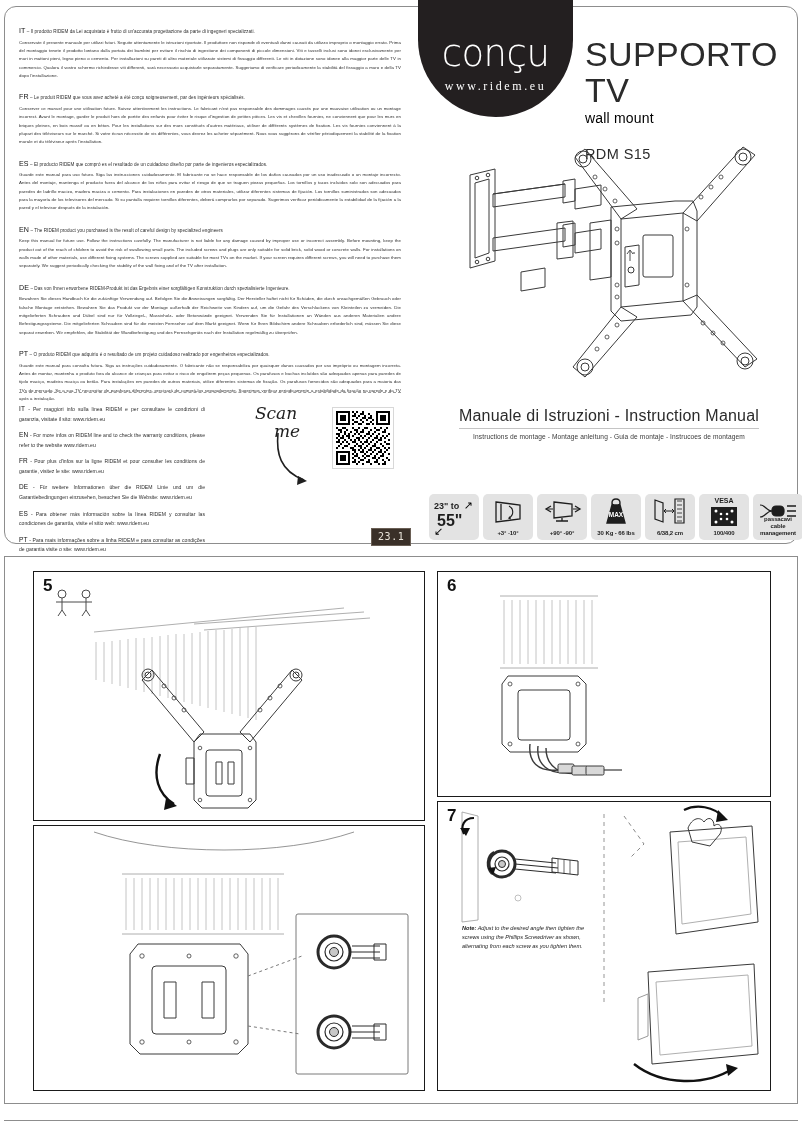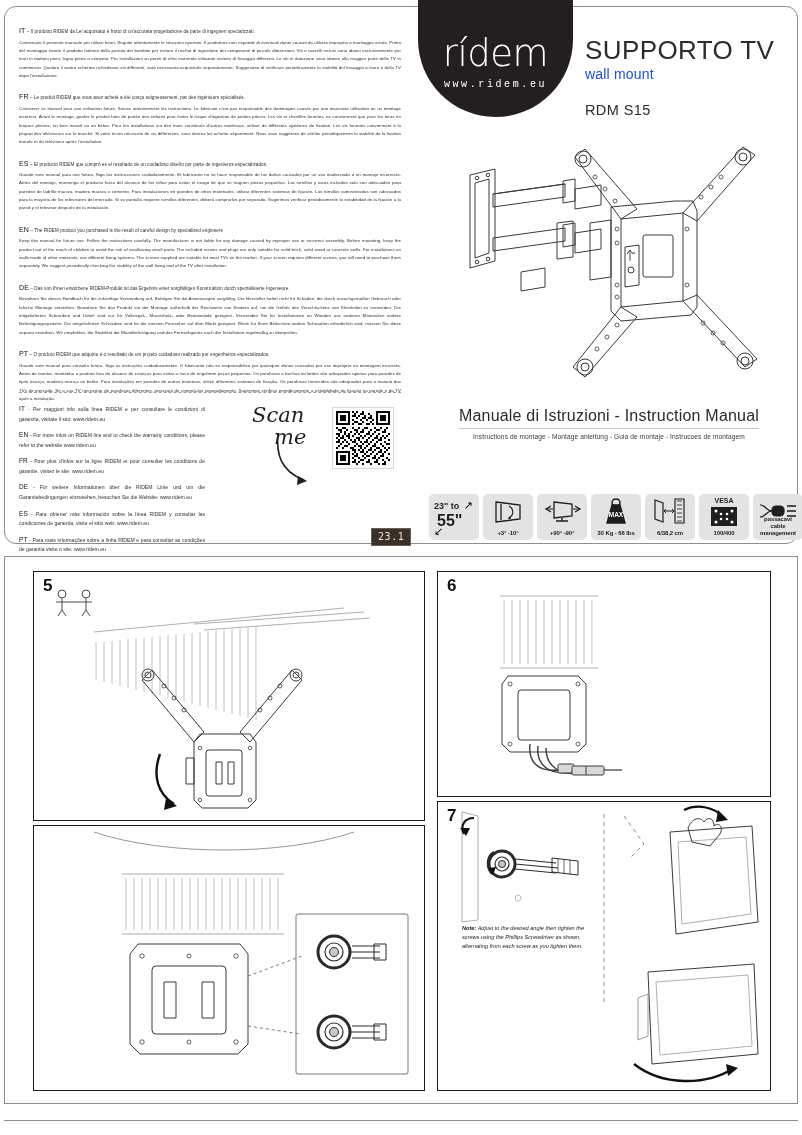--- a/index.html
+++ b/index.html
@@ -549,7 +549,7 @@
     <div class="ver-badge">23.1</div>
 
     <div class="logo-blob">
-      <div class="logo-word">rídem</div>
+      <div class="logo-word">conçu</div>
       <div class="logo-url">www.ridem.eu</div>
     </div>
 

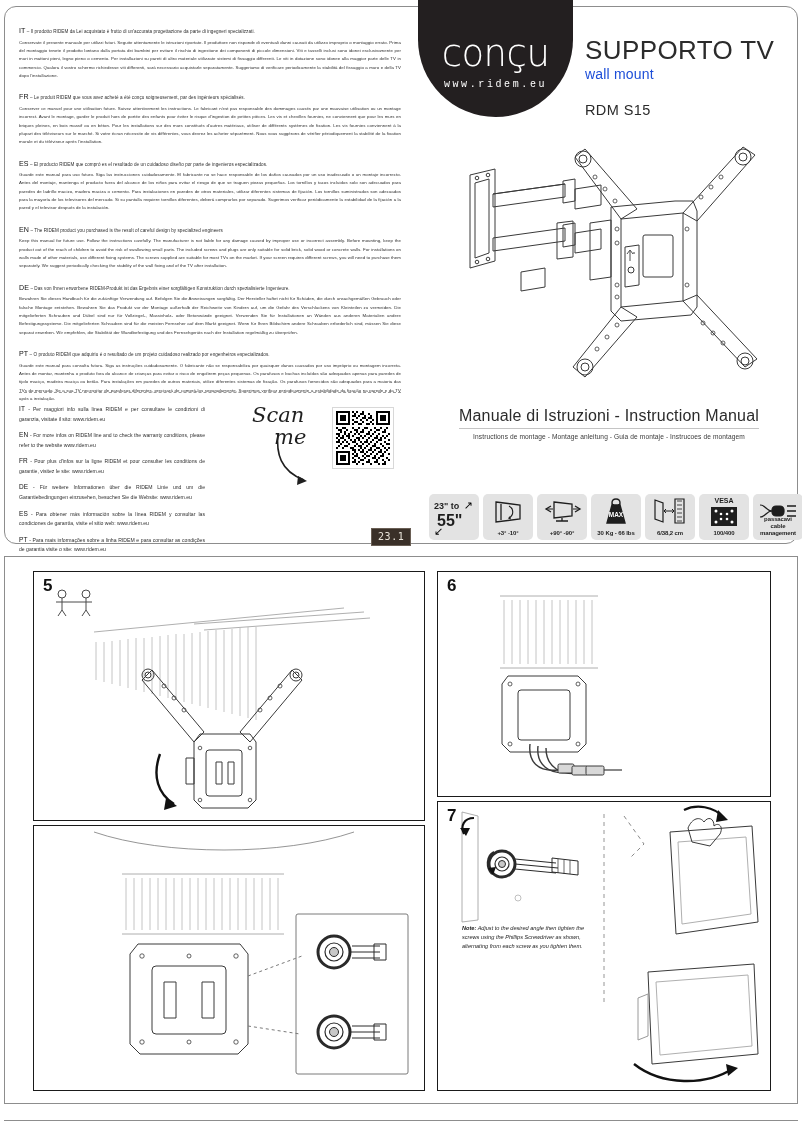--- a/index.html
+++ b/index.html
@@ -58,7 +58,7 @@
   
   .title-block { position: absolute; left: 580px; top: 30px; }
   .t-main {
-    font-size: 26px; color: #2b2b2b;
+    font-size: 34px; color: #2b2b2b;
     font-family: "Liberation Sans", sans-serif;
     letter-spacing: 0.4px; line-height: 1.05;
   }

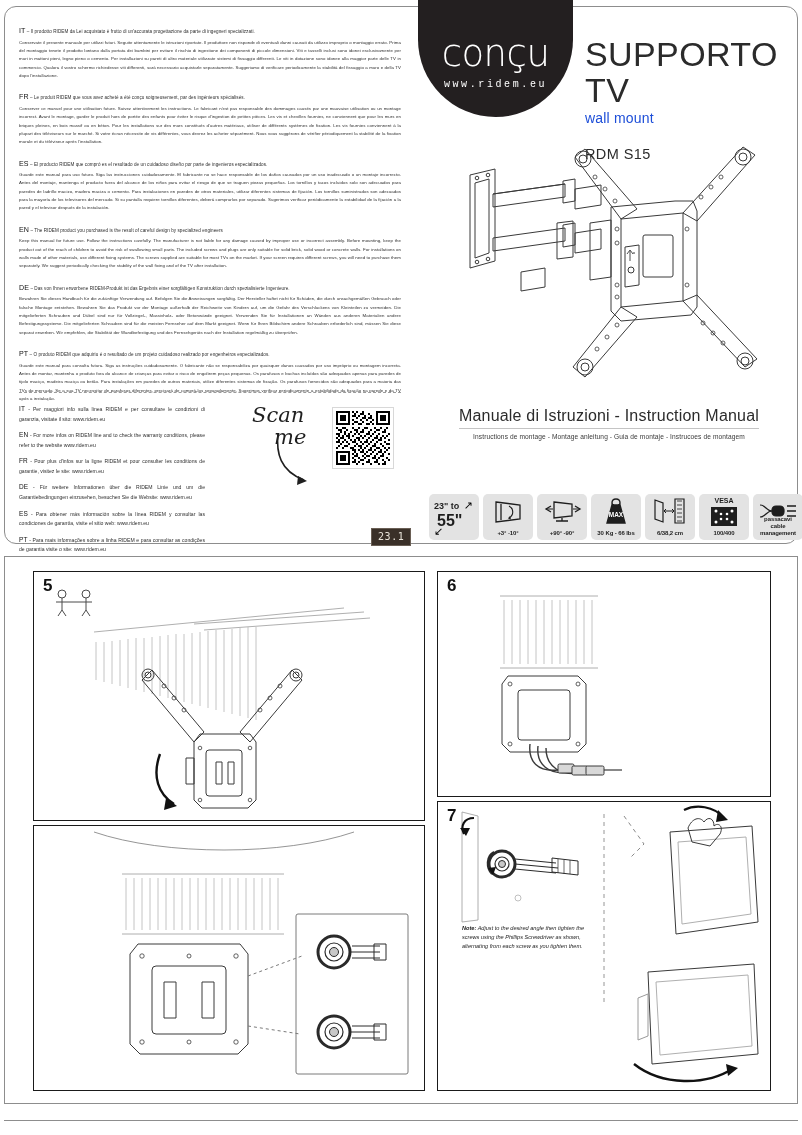--- a/index.html
+++ b/index.html
@@ -50,9 +50,9 @@
     left: 0; right: 0; top: 80px;
     text-align: center;
     color: #fff;
-    font-size: 10px;
+    font-size: 12px;
     letter-spacing: 2.6px;
-    font-family: Liberation Mono, monospace;
+    font-family: Liberation Serif, serif;
   }
 
   

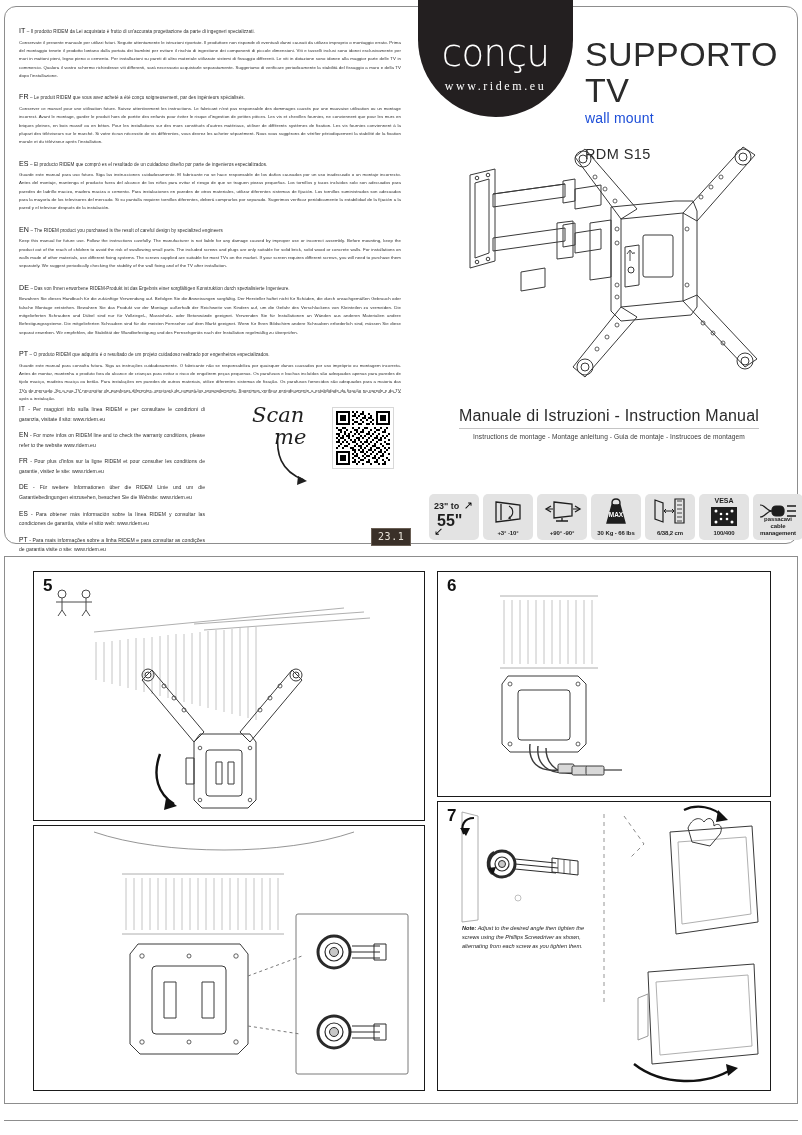--- a/index.html
+++ b/index.html
@@ -63,7 +63,7 @@
     letter-spacing: 0.4px; line-height: 1.05;
   }
   .t-sub {
-    font-size: 14px; color: #1d4ed8; margin-top: 2px;
+    font-size: 14px; color: #000000; margin-top: 2px;
     letter-spacing: 0.2px;
   }
   .t-model {

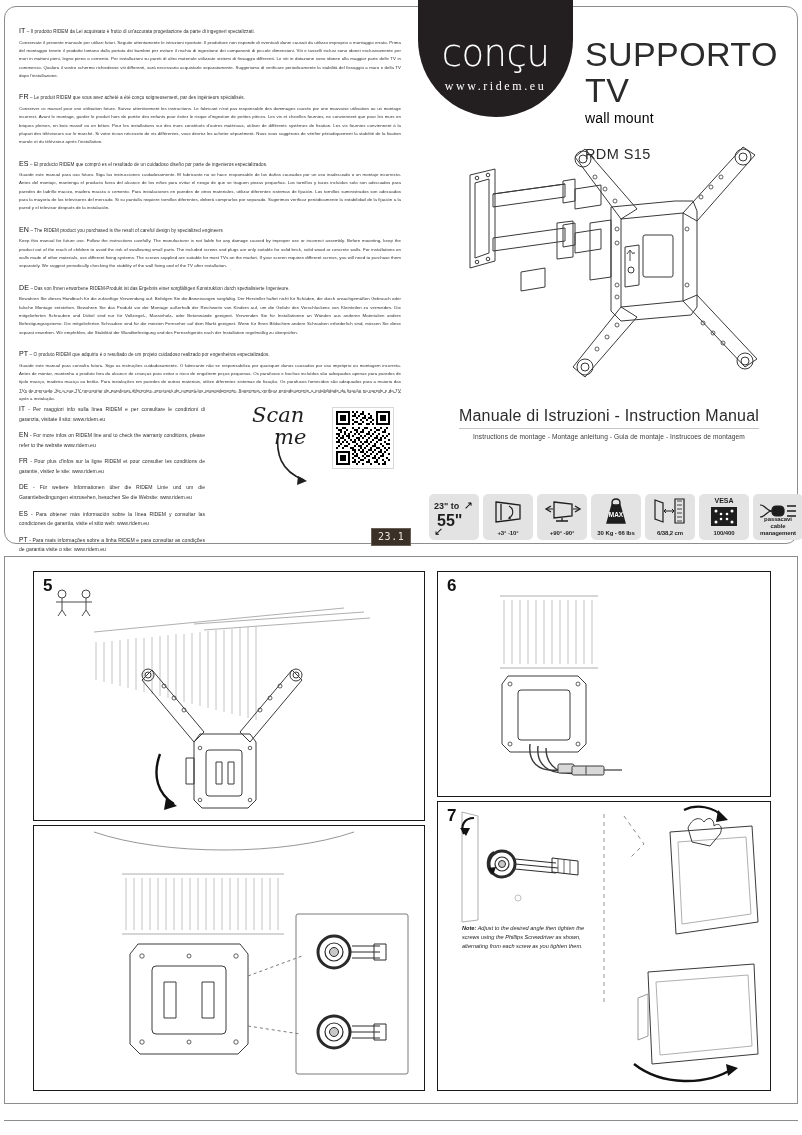--- a/index.html
+++ b/index.html
@@ -123,9 +123,10 @@
     position: absolute; left: 2px; top: 2px;
     font-family: "DejaVu Serif", serif;
     font-style: italic;
-    font-size: 21px;
+    font-size: 17px;
     color: #1f1f1f;
     line-height: 1.0;
+    text-align: center;
   }
   .scan-text .l2 { display: block; margin-left: 22px; margin-top: 1px; }
   .scan-arrow { position: absolute; left: 24px; top: 28px; }

